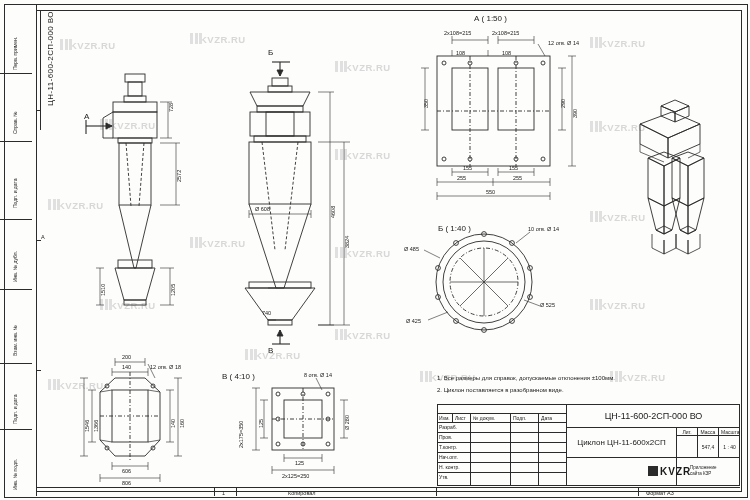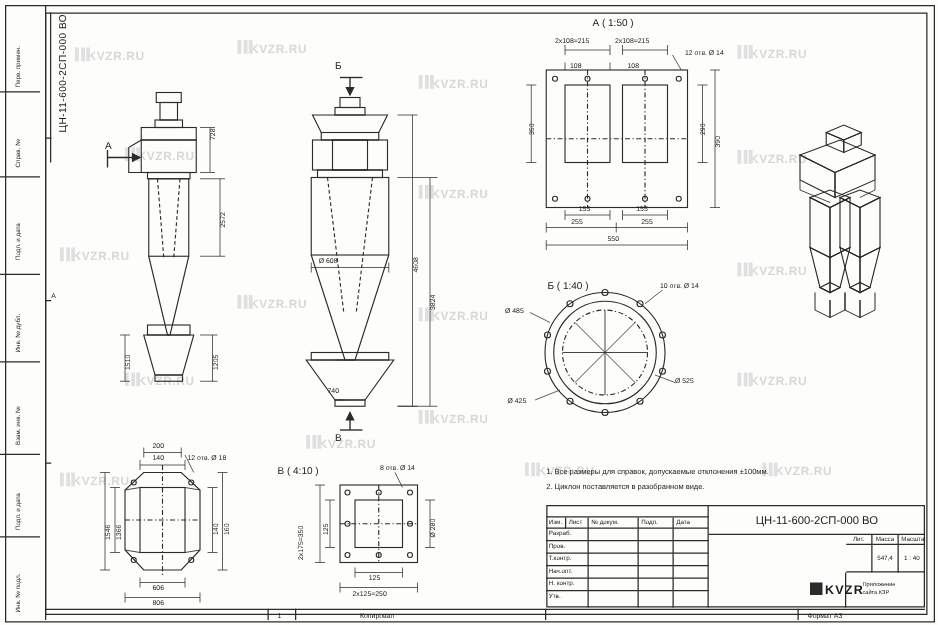--- a/index.html
+++ b/index.html
@@ -380,6 +380,7 @@
   <div class="tbc" style="left:539px;top:473px;width:28px;height:13px;border-bottom:0;"></div>
 
   <div class="tbc" style="left:567px;top:404px;width:173px;height:24px;border-right:0;text-align:center;font-size:9px;padding-top:7px;">ЦН-11-600-2СП-000 ВО</div>
+  <div class="tbc" style="left:567px;top:428px;width:110px;height:30px;text-align:center;font-size:8px;padding-top:10px;">Циклон ЦН-11-600х2СП</div>
   <div class="tbc" style="left:677px;top:428px;width:21px;height:8px;text-align:center;">Лит.</div>
   <div class="tbc" style="left:698px;top:428px;width:21px;height:8px;text-align:center;">Масса</div>
   <div class="tbc" style="left:719px;top:428px;width:21px;height:8px;border-right:0;text-align:center;">Масштаб</div>

